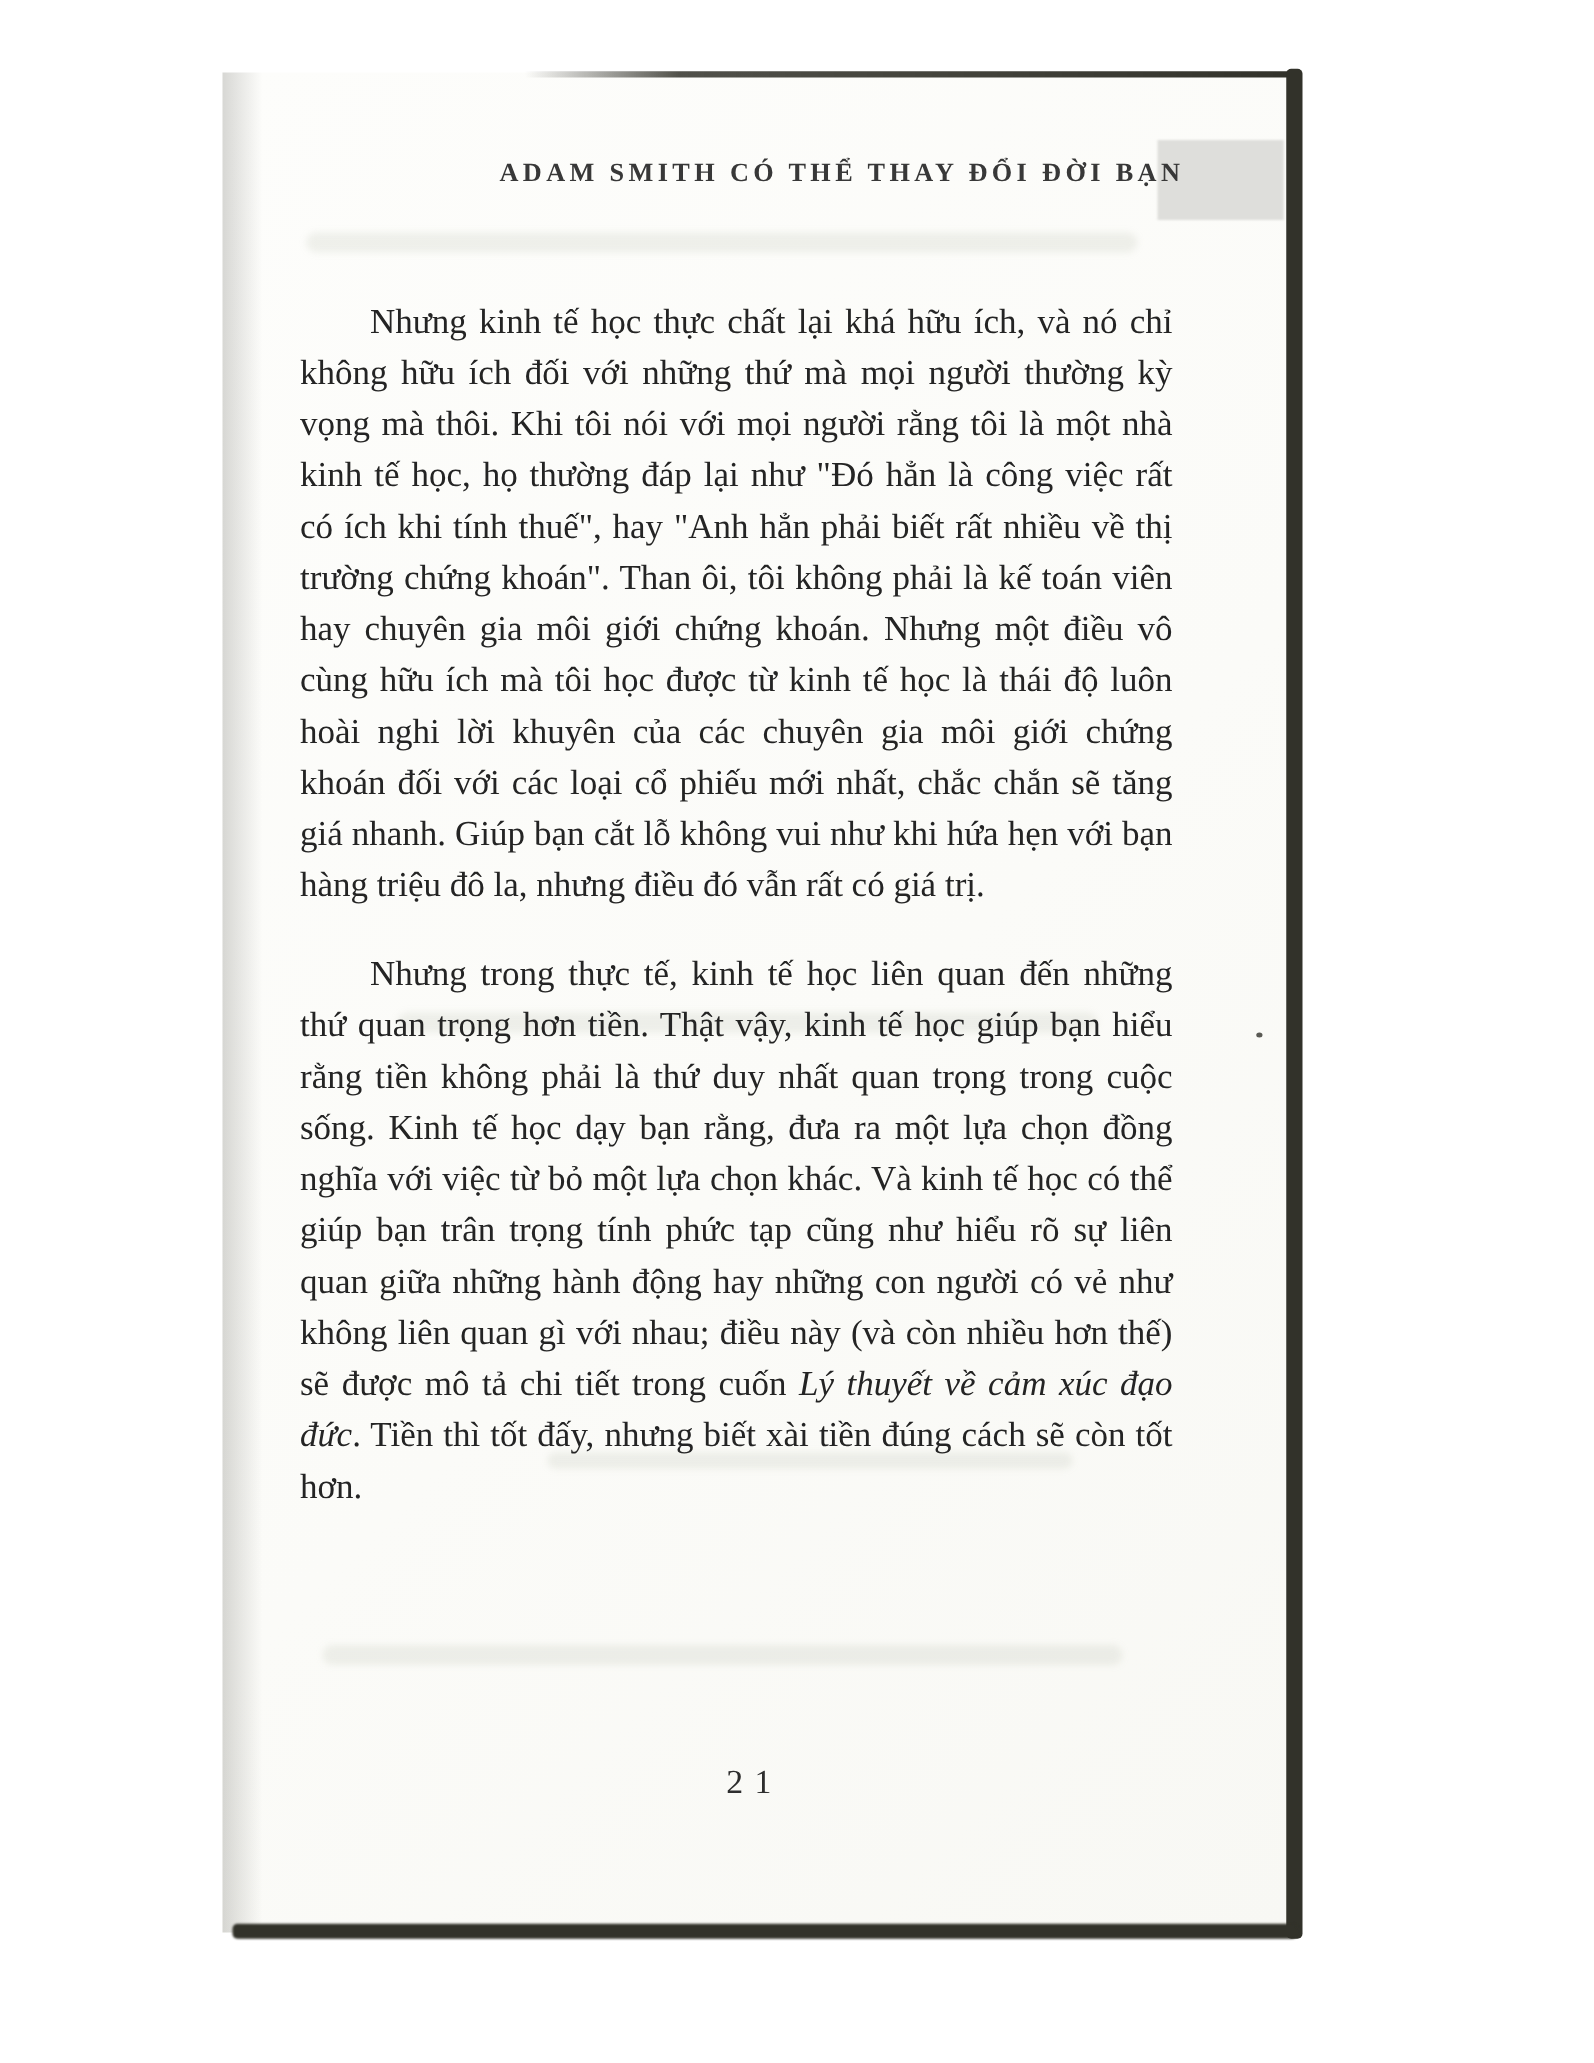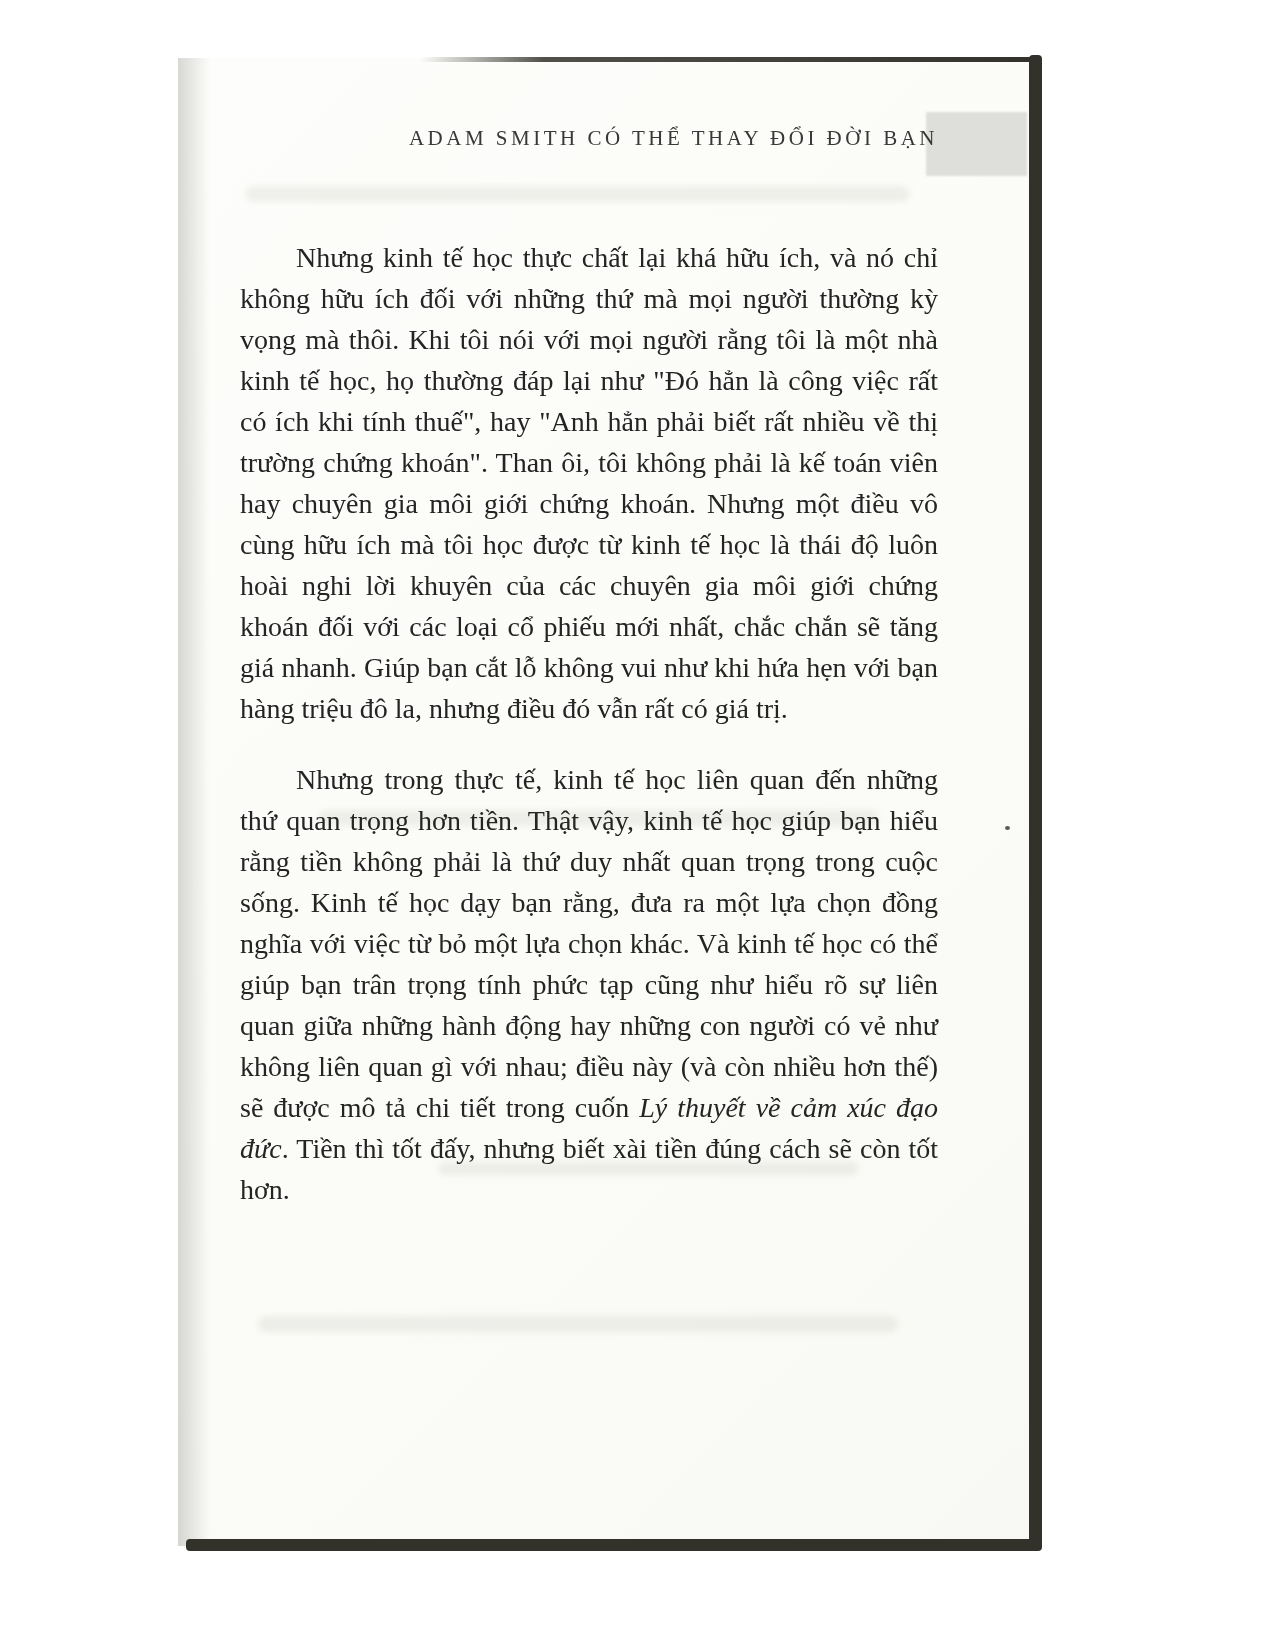--- a/index.html
+++ b/index.html
@@ -74,7 +74,7 @@
     position: absolute; top: 68px; left: 0;
     width: 100%; padding-left: 140px;
     text-align: center;
-    font-size: 21px; font-weight: 400;
+    font-size: 21px; font-weight: 700;
     letter-spacing: 3.5px;
     color: #383838;
     white-space: nowrap;

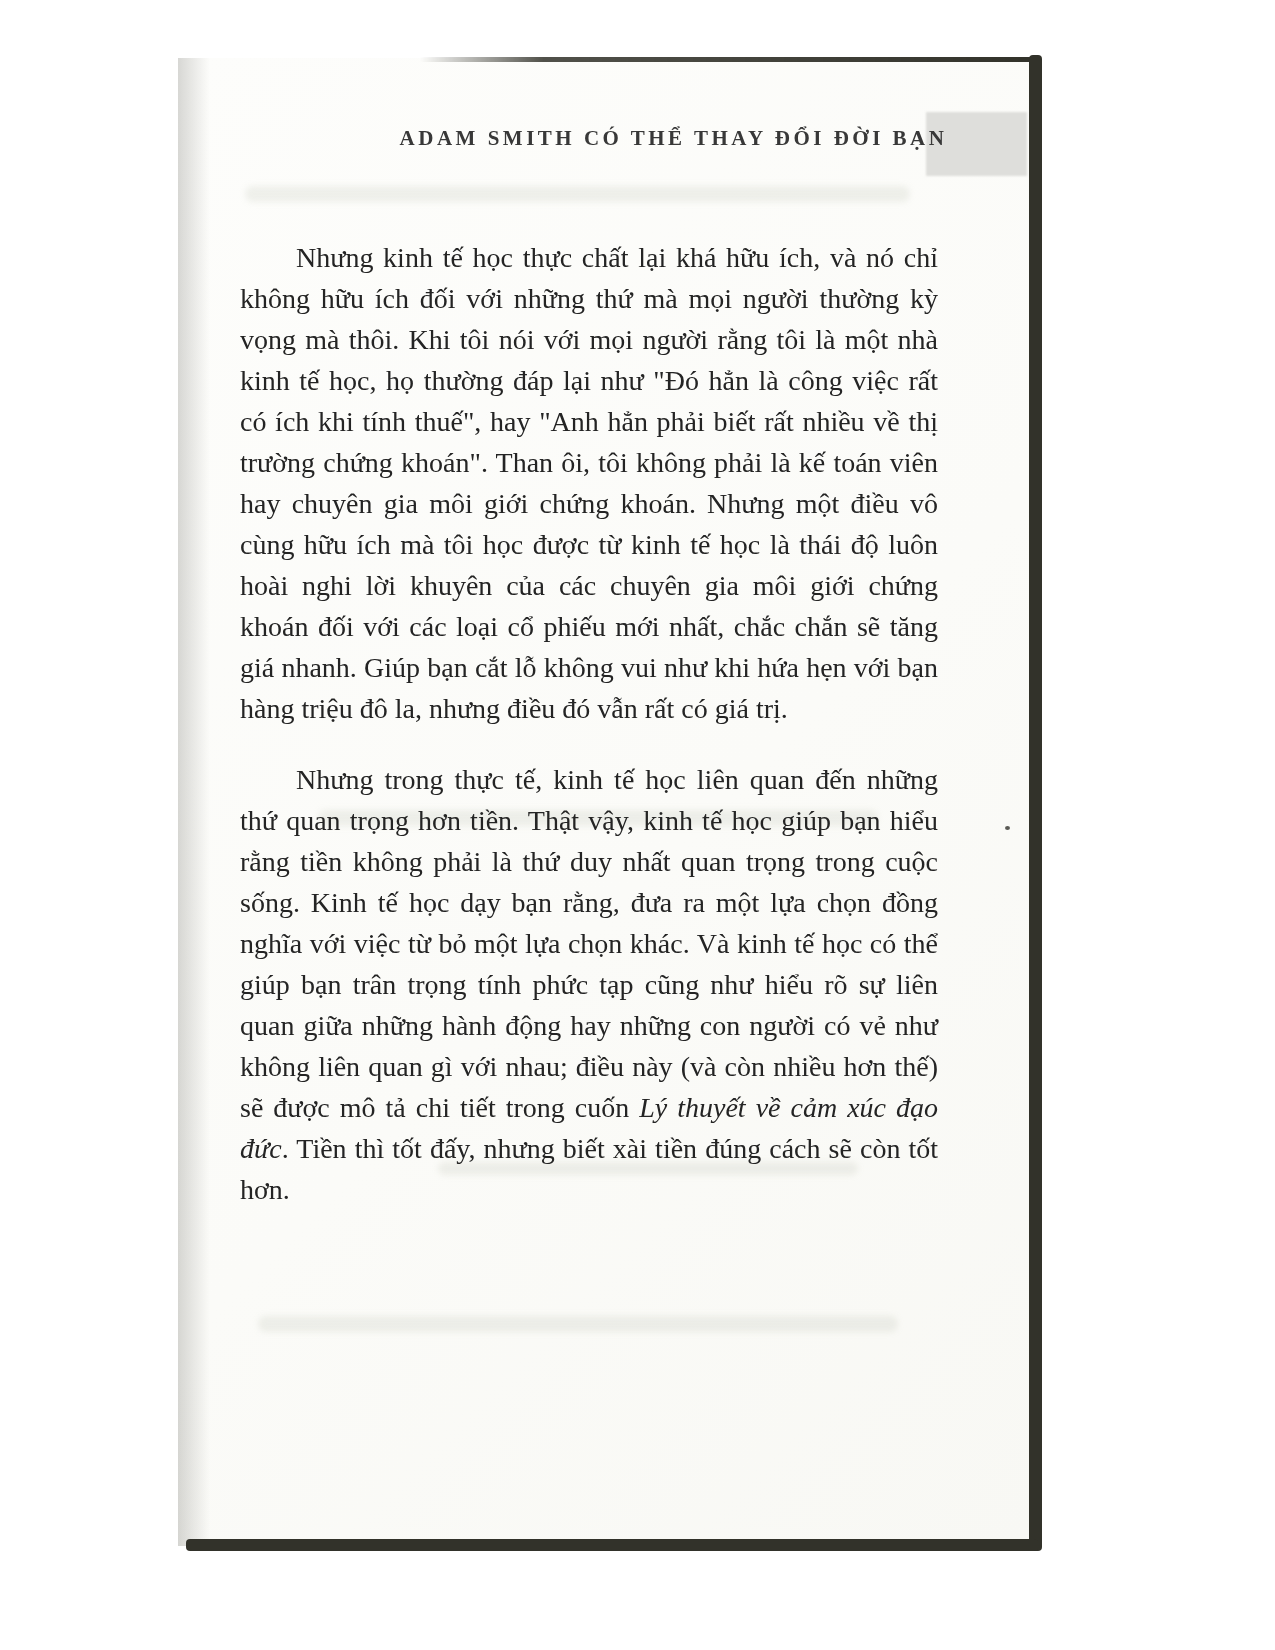--- a/index.html
+++ b/index.html
@@ -125,6 +125,7 @@
         <p><span>Nhưng trong thực tế, kinh tế học liên quan đến những thứ quan trọng hơn tiền. Thật vậy, kinh tế học giúp bạn hiểu rằng tiền không phải là thứ duy nhất quan trọng trong cuộc sống. Kinh tế học dạy bạn rằng, đưa ra một lựa chọn đồng nghĩa với việc từ bỏ một lựa chọn khác. Và kinh tế học có thể giúp bạn trân trọng tính phức tạp cũng như hiểu rõ sự liên quan giữa những hành động hay những con người có vẻ như không liên quan gì với nhau; điều này (và còn nhiều hơn thế) sẽ được mô tả chi tiết trong cuốn </span><span class="italic">Lý thuyết về cảm xúc đạo đức</span><span>. Tiền thì tốt đấy, nhưng biết xài tiền đúng cách sẽ còn tốt hơn.</span></p>
       </div>
 
+    <div class="page-number">21</div>
   </div>
 
   <div class="book-edge-top"></div>

